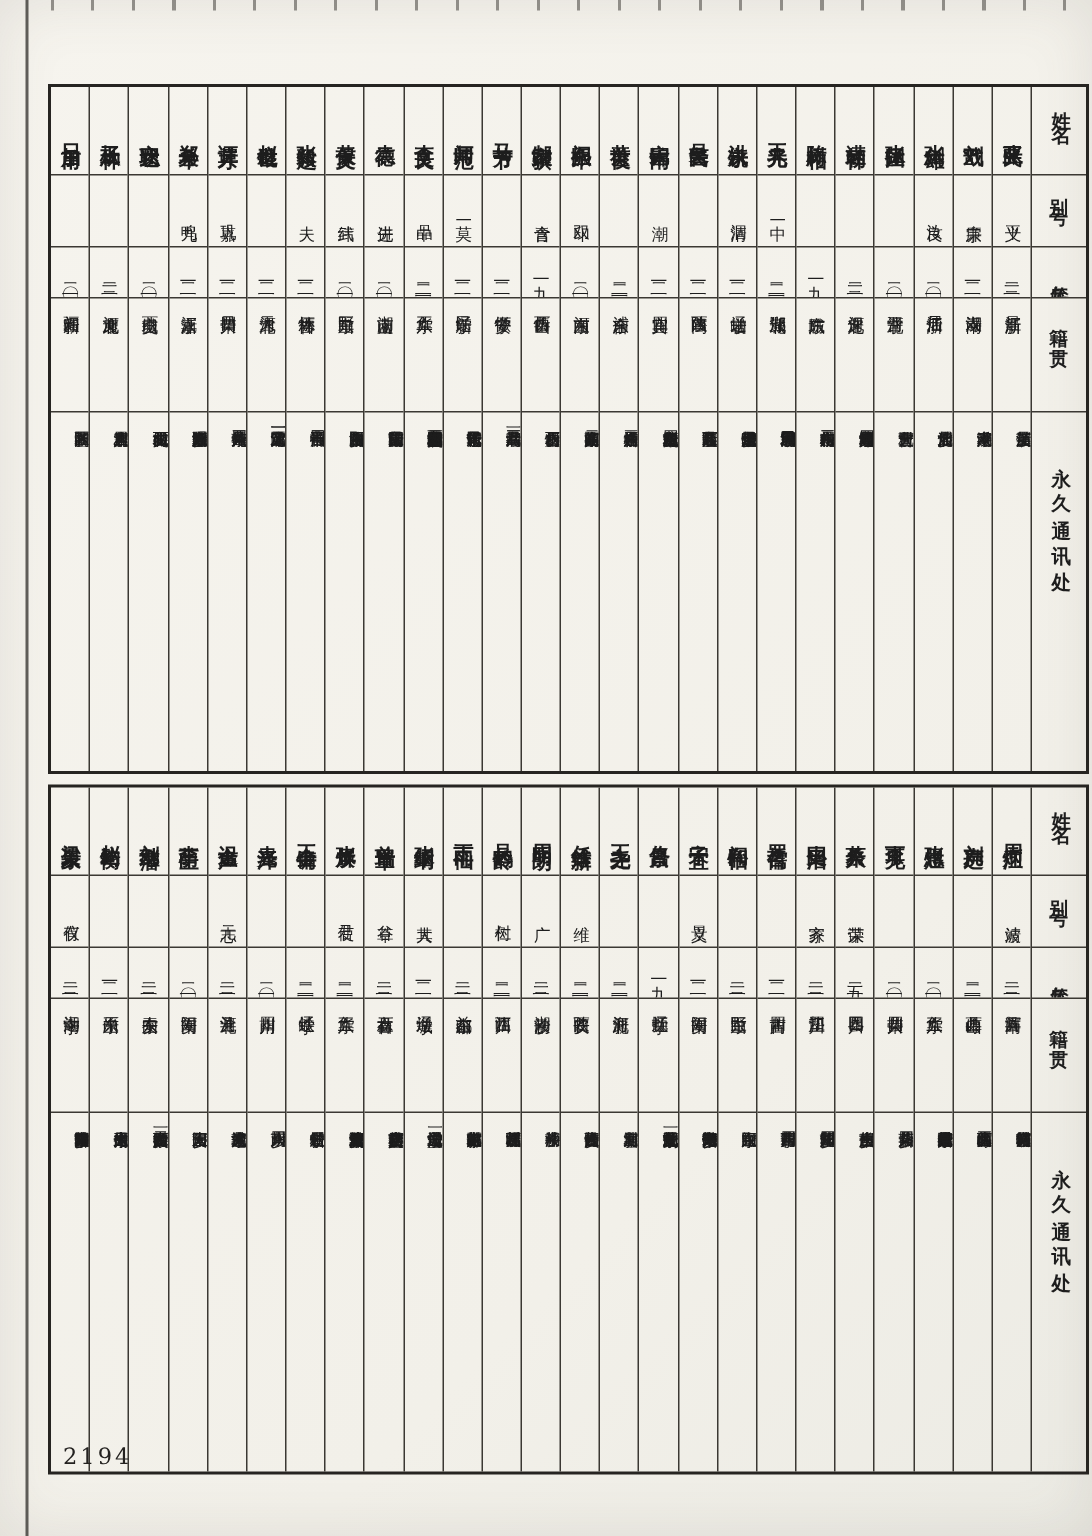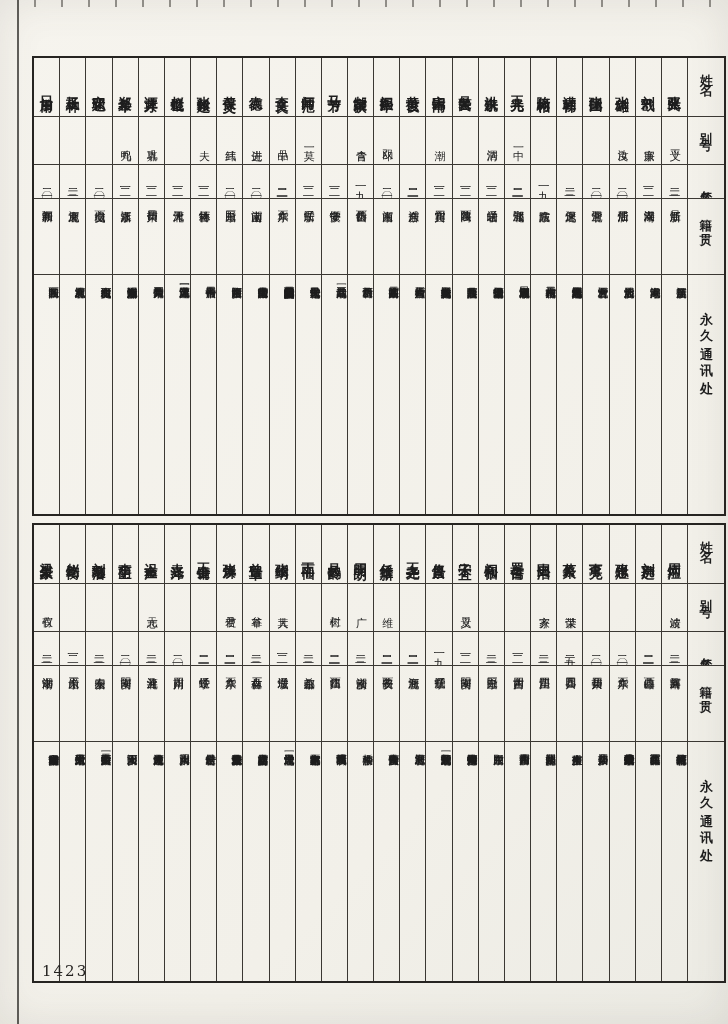--- a/index.html
+++ b/index.html
@@ -459,7 +459,7 @@
 
   </div>
 
-  <div class="page-number">1423</div>
+  <div class="page-number">2194</div>
 </div>
 
 </body></html>

